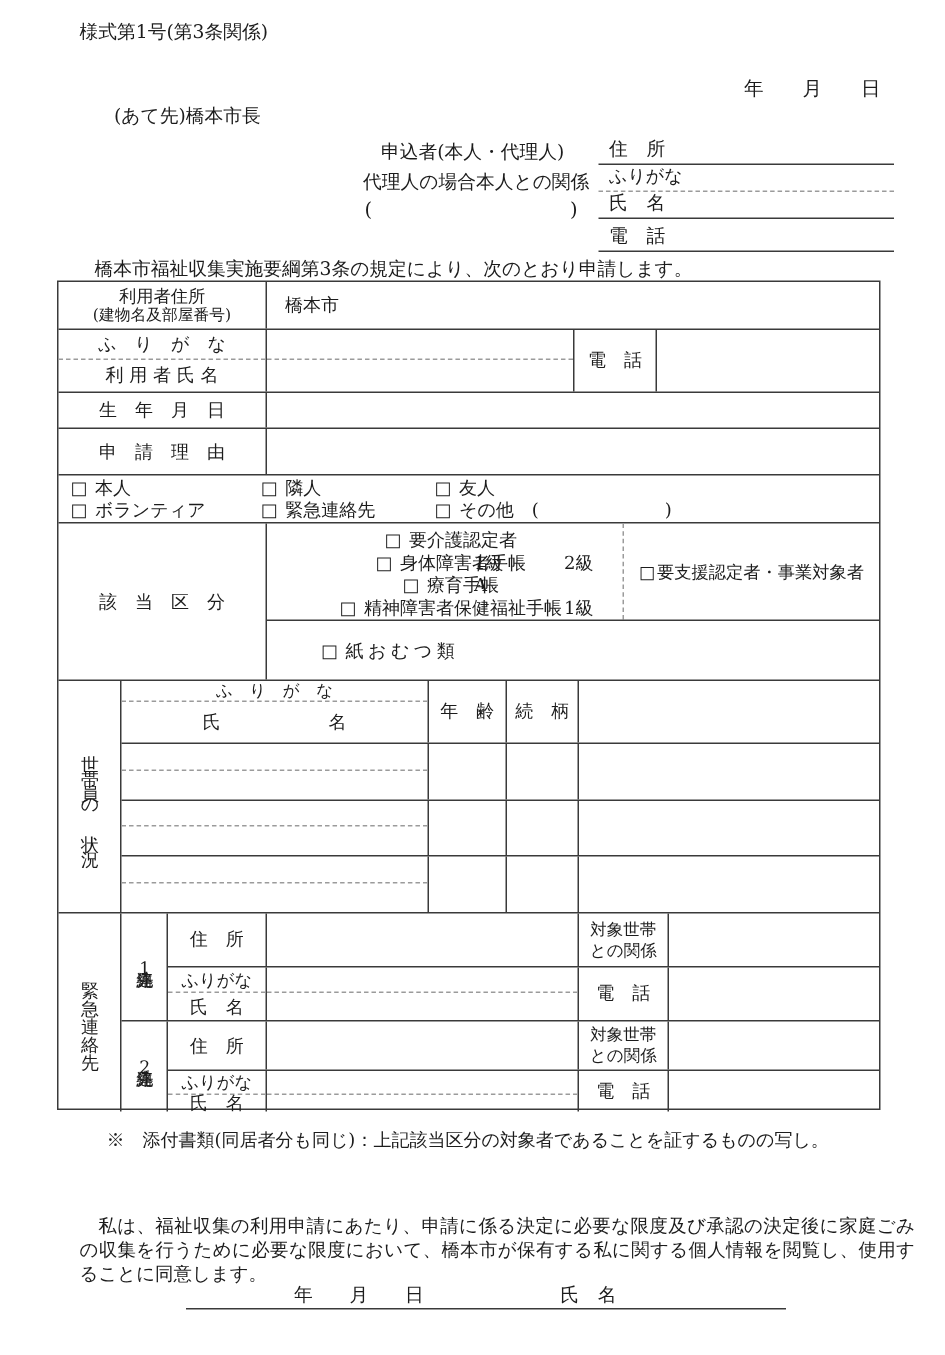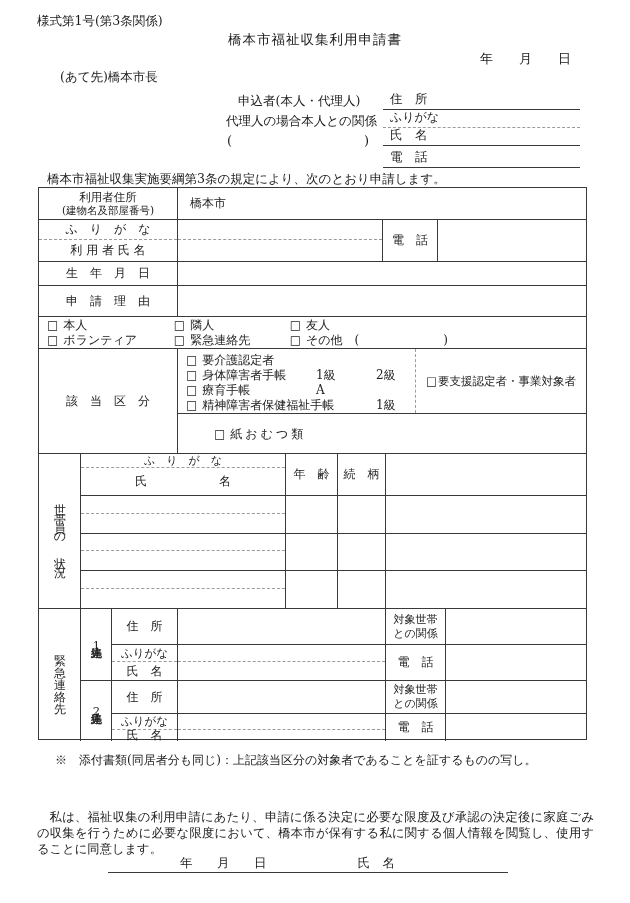--- a/index.html
+++ b/index.html
@@ -8,7 +8,7 @@
     font-family:"DejaVu Serif","Liberation Serif",serif;
     color:#1c1c1c; font-size:12px; overflow:hidden;
   }
-  .abs { position:absolute; }
+  .abs { position:absolute;margin-left:16px; }
   .tbl { position:absolute; left:38px; top:187px; width:549px; height:553px;
          border:1px solid #3a3a3a; box-sizing:border-box; display:flex; flex-direction:column; }
   .tr  { display:flex; box-sizing:border-box; border-top:1px solid #3a3a3a; flex:none; }

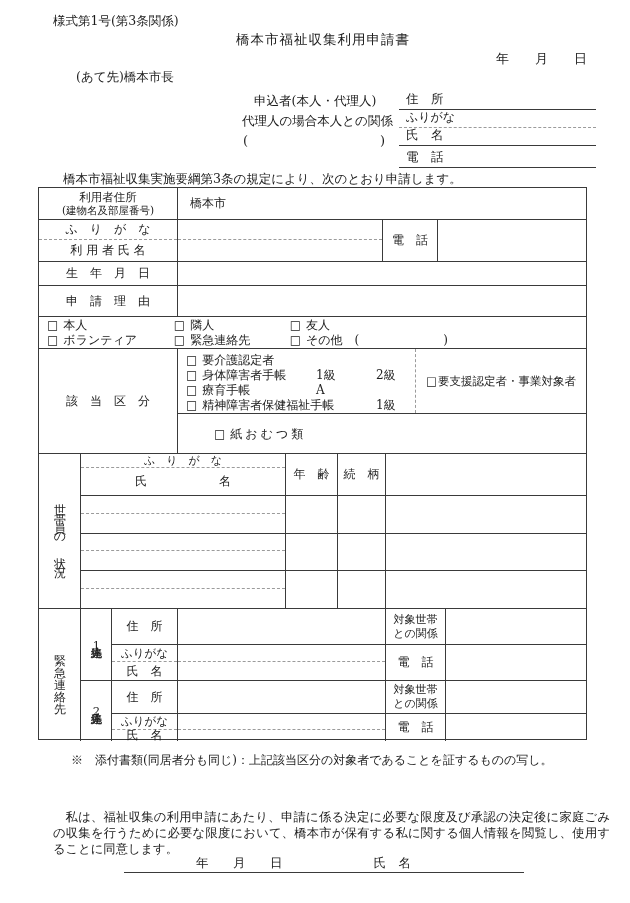--- a/index.html
+++ b/index.html
@@ -40,7 +40,6 @@
 <div class="page">
 
   <div class="abs" style="left:37px;top:13px;font-size:12.5px">様式第1号(第3条関係)</div>
-  <div class="abs" style="left:0;right:0;top:31px;text-align:center;font-size:13.5px;letter-spacing:1px">橋本市福祉収集利用申請書</div>
   <div class="abs" style="left:480px;top:50px;font-size:13px">年　　月　　日</div>
   <div class="abs" style="left:60px;top:69px;font-size:12.5px">(あて先)橋本市長</div>
 

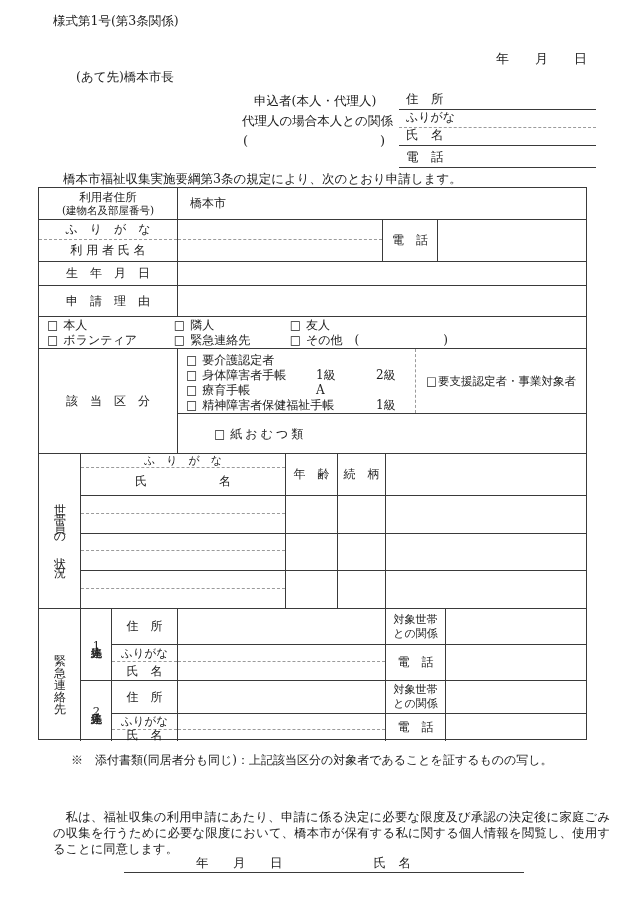--- a/index.html
+++ b/index.html
@@ -26,7 +26,7 @@
   .vtext { writing-mode:vertical-rl; text-orientation:upright; }
   .opt { display:inline-block; }
   .cb  { margin-right:5px; }
-  .catline { position:relative; height:15px; line-height:15px; }
+  .catline { position:relative; height:15px; line-height:15px;text-align:center; }
   .g1 { position:absolute; left:130px; top:0; }
   .g2 { position:absolute; left:190px; top:0; }
   .optrow { height:15px; line-height:15px; }

